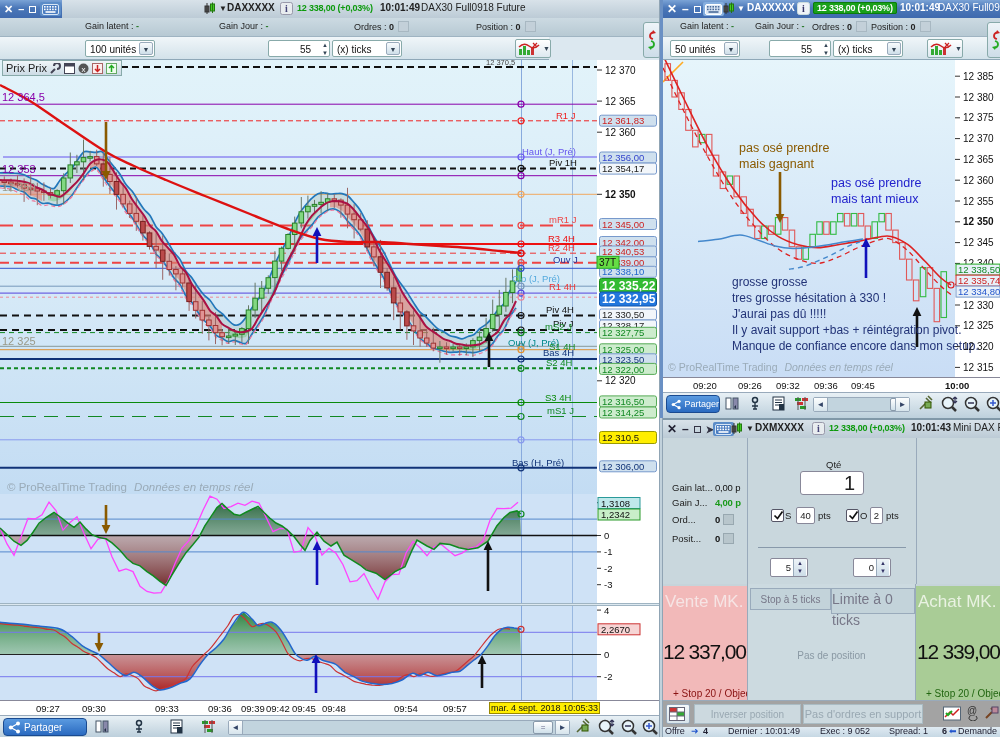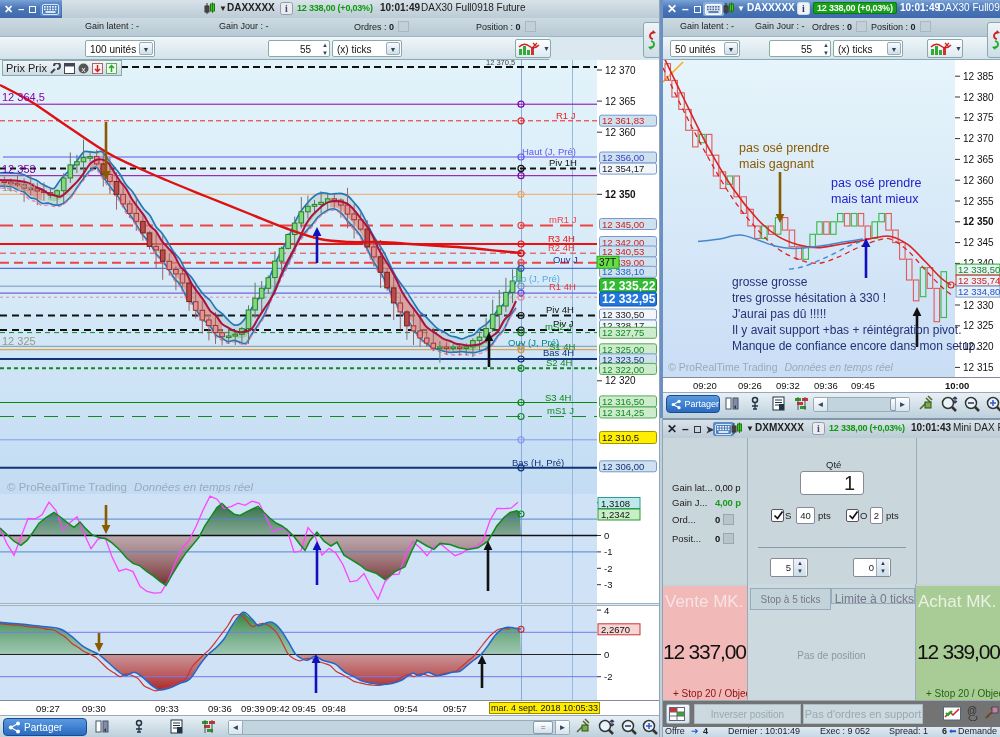--- a/index.html
+++ b/index.html
@@ -910,7 +910,7 @@
   </div>
 <div class="abs" style="left:747px;top:584px;width:169px;height:116px;background:#ccdae0;border-left:1px solid #9ab;border-right:1px solid #9ab">
     <div style="position:absolute;left:2px;top:4px;width:81px;height:22px;background:#c3d3da;border:1px solid #9ab;color:#778;text-align:center;line-height:21px;font-size:10px">Stop à 5 ticks</div>
-    <div style="position:absolute;left:83px;top:4px;width:84px;height:16px;background:#c3d3da;border:1px solid #9ab;color:#778;text-align:right;line-height:21px;font-size:12px">Limite à 0 ticks</div>
+    <div style="position:absolute;left:83px;top:4px;width:84px;height:26px;background:#c3d3da;border:1px solid #9ab;color:#778;text-align:left;line-height:21px;font-size:14px">Limite à 0 ticks</div>
     <div style="position:absolute;left:0;width:100%;top:66px;text-align:center;color:#8a99a4;font-size:10px">Pas de position</div>
   </div>
 <div class="abs" style="left:916px;top:586px;width:84px;height:114px;background:#a9cc96">

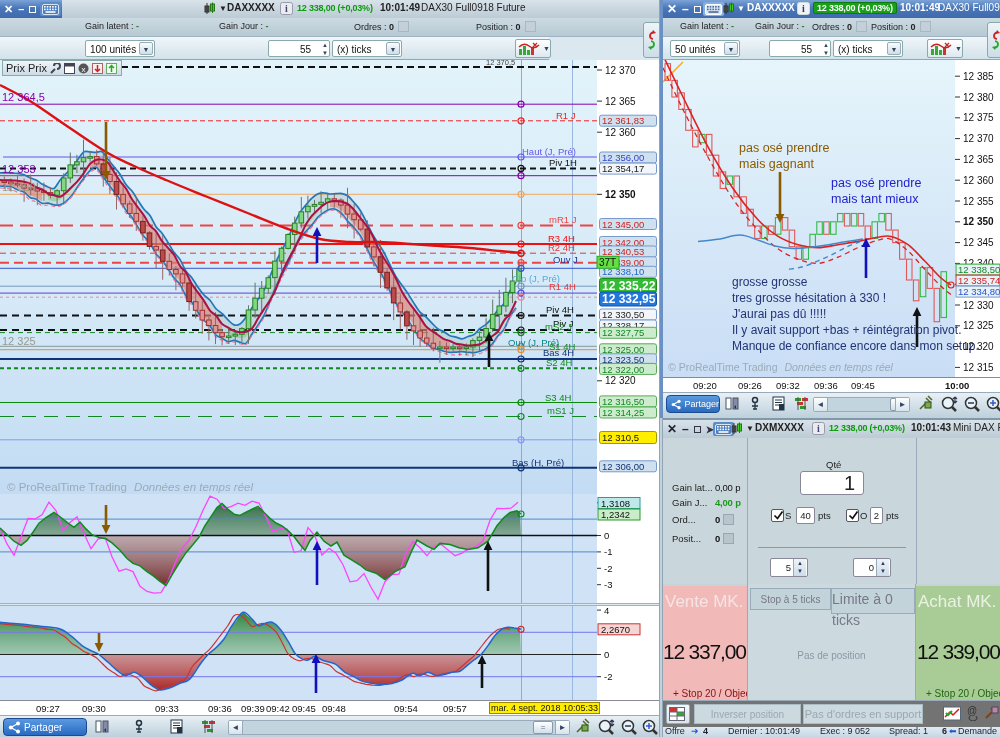--- a/index.html
+++ b/index.html
@@ -918,7 +918,7 @@
     <div style="font-size:21px;color:#111;position:absolute;left:1px;top:54px;white-space:nowrap;letter-spacing:-1.2px">12 339,00</div>
     <div style="font-size:10px;color:#226611;position:absolute;bottom:1px;left:10px;white-space:nowrap">+ Stop 20 / Objecti</div>
   </div>
-<div class="abs" style="left:663px;top:700px;width:337px;height:27px;background:#737373;border-top:1px solid #9ab;font-size:11px">
+<div class="abs" style="left:663px;top:700px;width:337px;height:27px;background:#a3a3a3;border-top:1px solid #9ab;font-size:11px">
     <div style="position:absolute;left:3px;top:3px;width:24px;height:20px;background:linear-gradient(#f4f8fa,#d8e4ea);border:1px solid #9ab;border-radius:2px;padding:2px"><svg width="16" height="14">
         <rect x="0.5" y="0.5" width="15" height="13" fill="#fff" stroke="#667"></rect>
         <rect x="1" y="1" width="7" height="4" fill="#cc3333"></rect>

